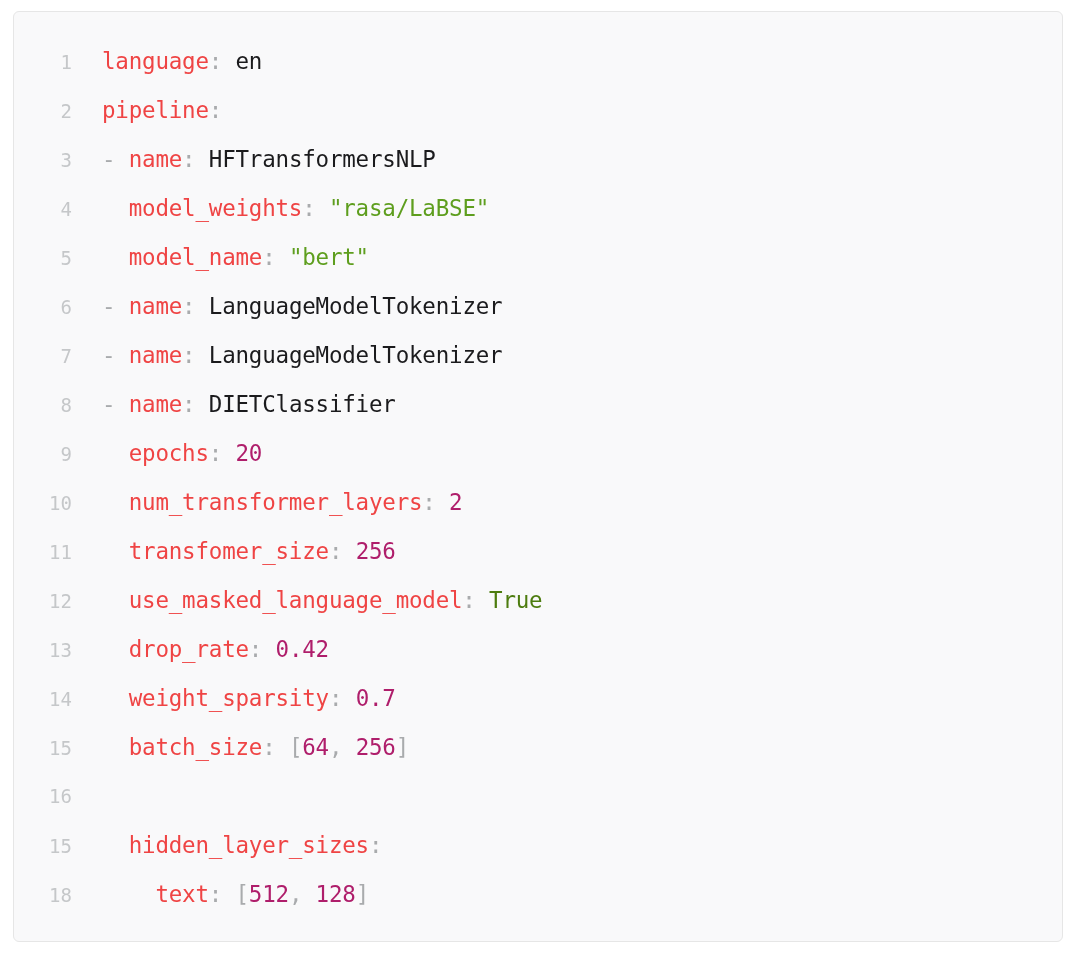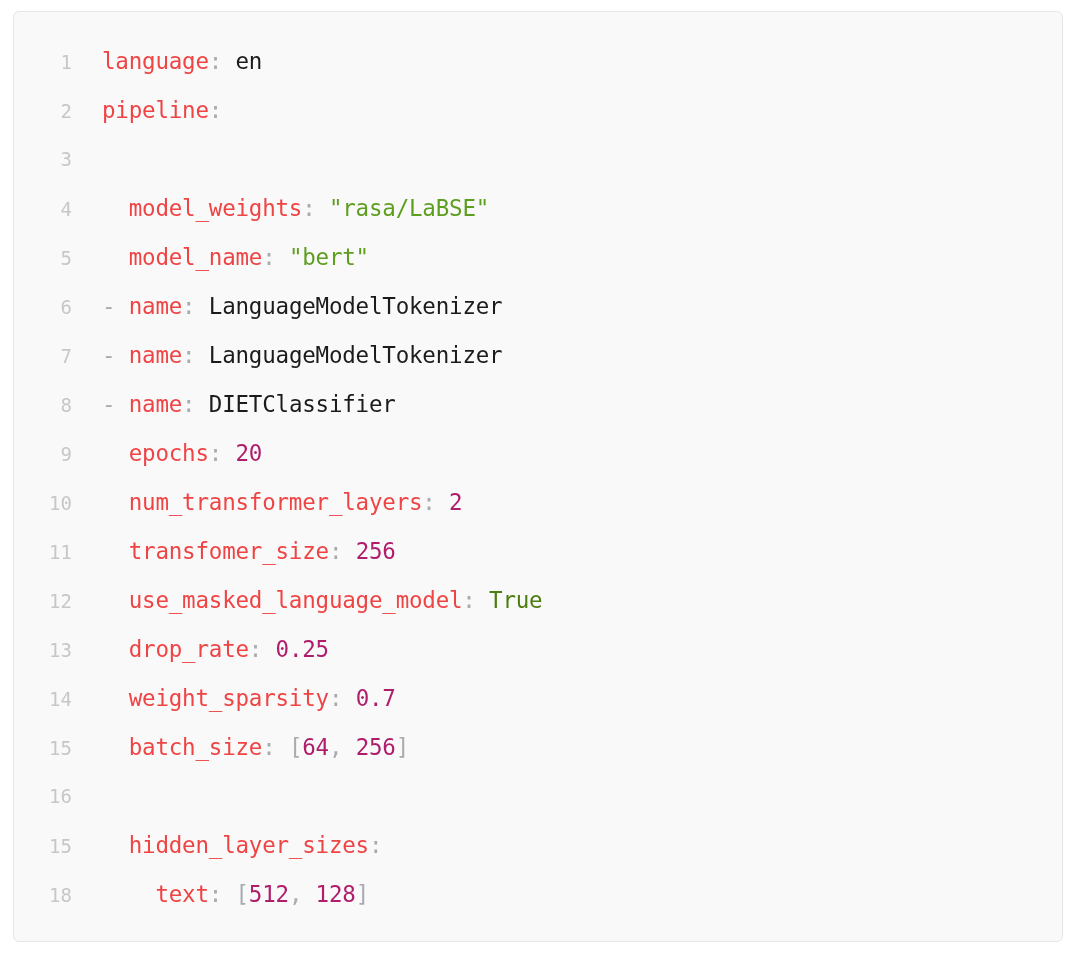--- a/index.html
+++ b/index.html
@@ -78,7 +78,7 @@
   <div id="code-lines">
       <div class="code-line"><span class="ln">1</span><span class="lcode"><span class="tok-key">language</span><span class="tok-punc">:</span><span class="tok-plain"> en</span></span></div>
       <div class="code-line"><span class="ln">2</span><span class="lcode"><span class="tok-key">pipeline</span><span class="tok-punc">:</span></span></div>
-      <div class="code-line"><span class="ln">3</span></div>
+      <div class="code-line"><span class="ln">3</span><span class="lcode"><span class="tok-dash">- </span><span class="tok-key">name</span><span class="tok-punc">:</span><span class="tok-plain"> HFTransformersNLP</span></span></div>
       <div class="code-line"><span class="ln">4</span><span class="lcode"><span class="tok-plain">  </span><span class="tok-key">model_weights</span><span class="tok-punc">:</span><span class="tok-plain"> </span><span class="tok-str">"rasa/LaBSE"</span></span></div>
       <div class="code-line"><span class="ln">5</span><span class="lcode"><span class="tok-plain">  </span><span class="tok-key">model_name</span><span class="tok-punc">:</span><span class="tok-plain"> </span><span class="tok-str">"bert"</span></span></div>
       <div class="code-line"><span class="ln">6</span><span class="lcode"><span class="tok-dash">- </span><span class="tok-key">name</span><span class="tok-punc">:</span><span class="tok-plain"> LanguageModelTokenizer</span></span></div>

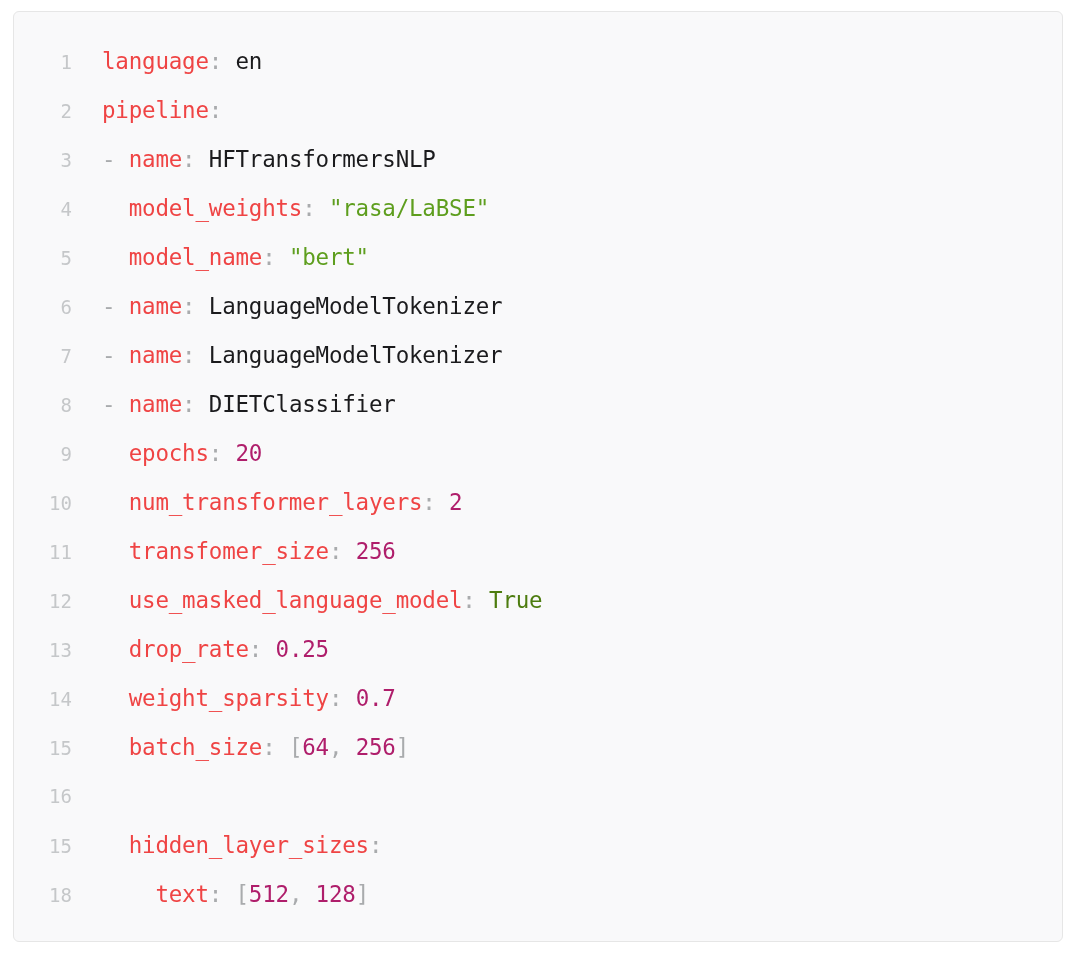--- a/index.html
+++ b/index.html
@@ -88,7 +88,7 @@
       <div class="code-line"><span class="ln">10</span><span class="lcode"><span class="tok-plain">  </span><span class="tok-key">num_transformer_layers</span><span class="tok-punc">:</span><span class="tok-plain"> </span><span class="tok-num">2</span></span></div>
       <div class="code-line"><span class="ln">11</span><span class="lcode"><span class="tok-plain">  </span><span class="tok-key">transfomer_size</span><span class="tok-punc">:</span><span class="tok-plain"> </span><span class="tok-num">256</span></span></div>
       <div class="code-line"><span class="ln">12</span><span class="lcode"><span class="tok-plain">  </span><span class="tok-key">use_masked_language_model</span><span class="tok-punc">:</span><span class="tok-plain"> </span><span class="tok-bool">True</span></span></div>
-      <div class="code-line"><span class="ln">13</span><span class="lcode"><span class="tok-plain">  </span><span class="tok-key">drop_rate</span><span class="tok-punc">:</span><span class="tok-plain"> </span><span class="tok-num">0.25</span></span></div>
+      <div class="code-line"><span class="ln">13</span><span class="lcode"><span class="tok-plain">  </span><span class="tok-key">drop_rate</span><span class="tok-punc">:</span><span class="tok-plain"> </span><span class="tok-num">0.42</span></span></div>
       <div class="code-line"><span class="ln">14</span><span class="lcode"><span class="tok-plain">  </span><span class="tok-key">weight_sparsity</span><span class="tok-punc">:</span><span class="tok-plain"> </span><span class="tok-num">0.7</span></span></div>
       <div class="code-line"><span class="ln">15</span><span class="lcode"><span class="tok-plain">  </span><span class="tok-key">batch_size</span><span class="tok-punc">:</span><span class="tok-plain"> </span><span class="tok-brkt">[</span><span class="tok-num">64</span><span class="tok-brkt">, </span><span class="tok-num">256</span><span class="tok-brkt">]</span></span></div>
       <div class="code-line"><span class="ln">16</span></div>

